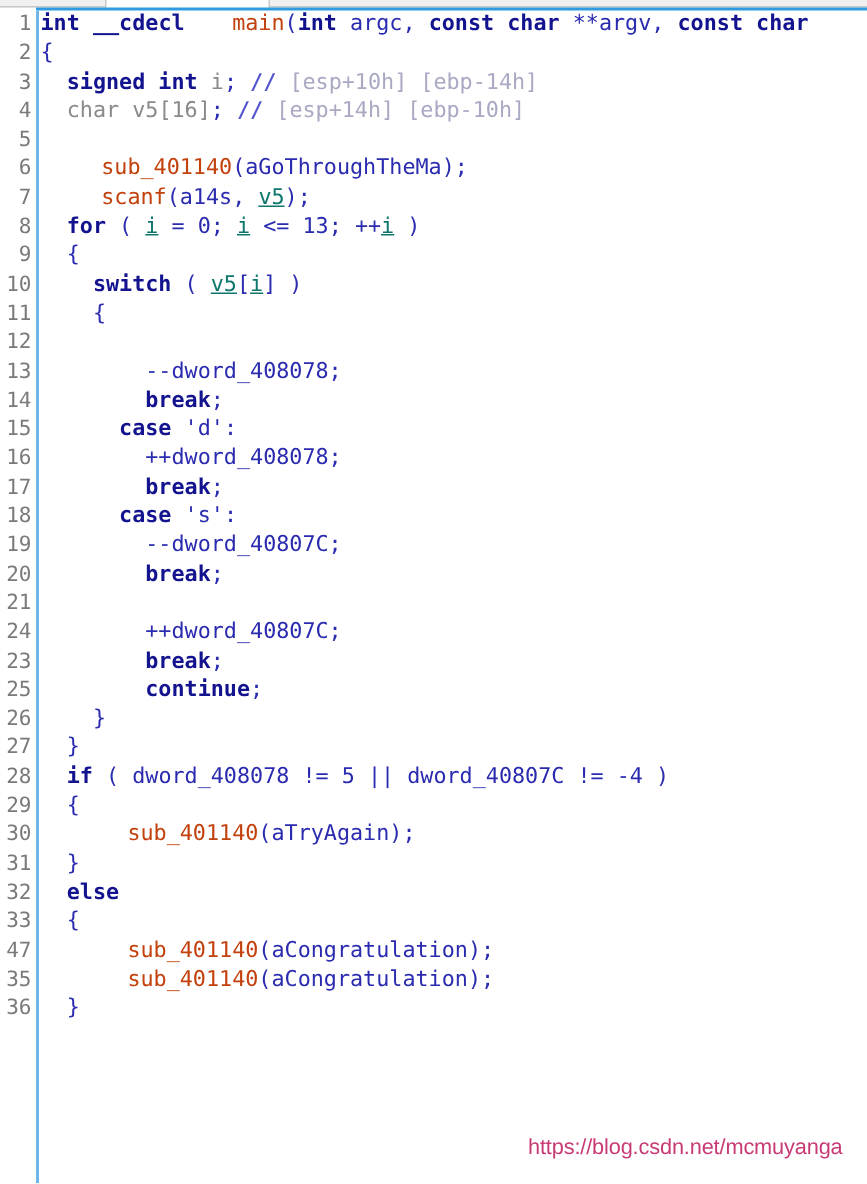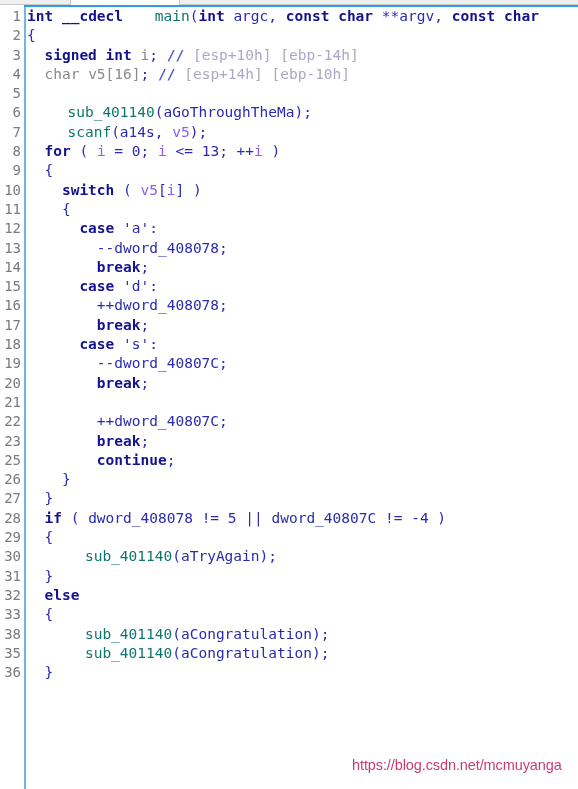--- a/index.html
+++ b/index.html
@@ -38,7 +38,7 @@
 
   
   .kw     {color:#13138f;font-weight:bold;}
-  .fn     {color:#0f766e;padding-left:23px;}
+  .fn     {color:#c2410c;padding-left:23px;}
   .loc    {color:#8a8a8a;}
   .var    {color:#8b5cf6;}
   .glob   {color:#2b2bb0;}

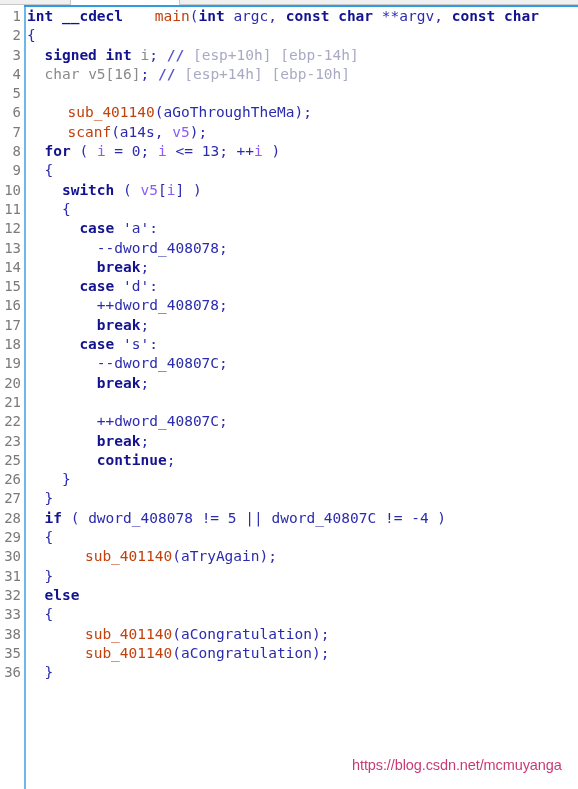--- a/index.html
+++ b/index.html
@@ -40,7 +40,7 @@
   .kw     {color:#13138f;font-weight:bold;}
   .fn     {color:#c2410c;padding-left:23px;}
   .loc    {color:#8a8a8a;}
-  .var    {color:#8b5cf6;}
+  .var    {color:#0f766e;text-decoration:underline;}
   .glob   {color:#2b2bb0;}
   .num    {color:#2b2bb0;}
   .str    {color:#2b2bb0;}

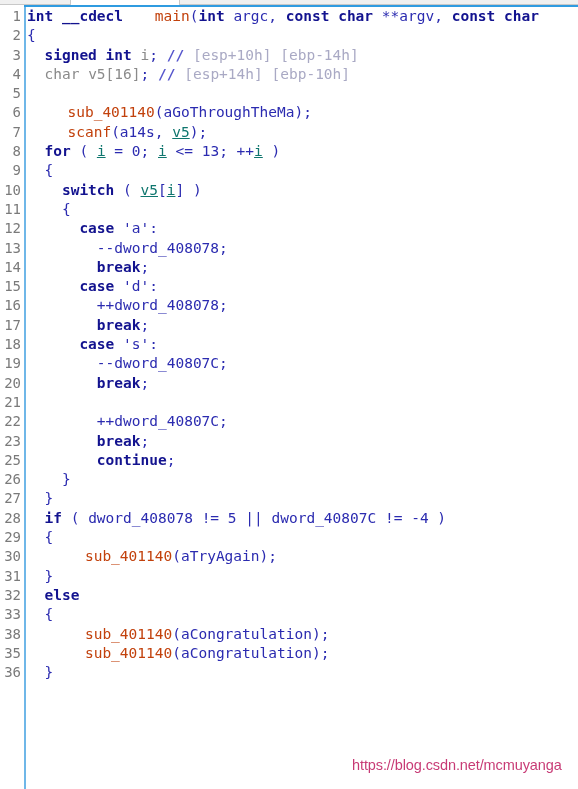--- a/index.html
+++ b/index.html
@@ -83,7 +83,7 @@
         <div class="line"><span class="lnum">9</span><span class="ltext"><span>  </span><span class="punct">{</span></span></div>
         <div class="line"><span class="lnum">10</span><span class="ltext"><span>    </span><span class="kw">switch</span><span> </span><span class="punct">( </span><span class="var">v5</span><span class="punct">[</span><span class="var">i</span><span class="punct">] )</span></span></div>
         <div class="line"><span class="lnum">11</span><span class="ltext"><span>    </span><span class="punct">{</span></span></div>
-        <div class="line"><span class="lnum">12</span><span class="ltext"><span>      </span><span class="kw">case</span><span> </span><span class="str">'a'</span><span class="punct">:</span></span></div>
+        <div class="line"><span class="lnum">12</span></div>
         <div class="line"><span class="lnum">13</span><span class="ltext"><span>        </span><span class="punct">--</span><span class="glob">dword_408078</span><span class="punct">;</span></span></div>
         <div class="line"><span class="lnum">14</span><span class="ltext"><span>        </span><span class="kw">break</span><span class="punct">;</span></span></div>
         <div class="line"><span class="lnum">15</span><span class="ltext"><span>      </span><span class="kw">case</span><span> </span><span class="str">'d'</span><span class="punct">:</span></span></div>

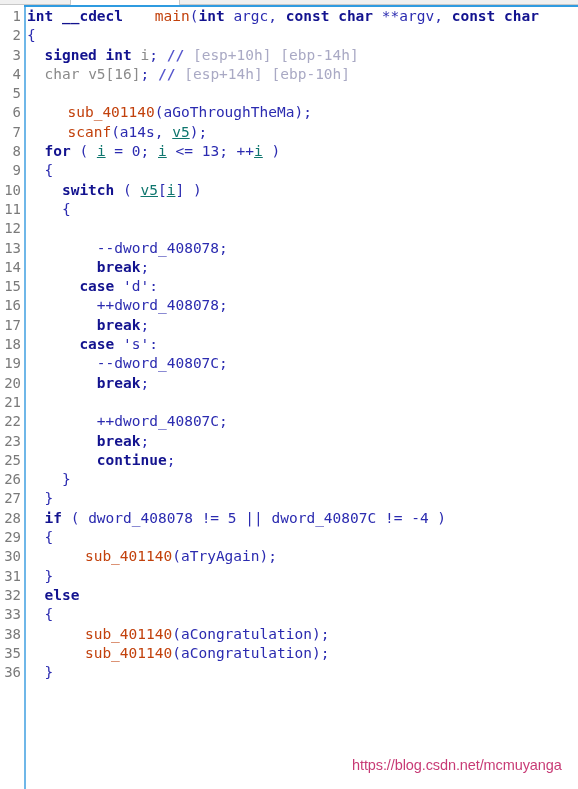--- a/index.html
+++ b/index.html
@@ -93,7 +93,7 @@
         <div class="line"><span class="lnum">19</span><span class="ltext"><span>        </span><span class="punct">--</span><span class="glob">dword_40807C</span><span class="punct">;</span></span></div>
         <div class="line"><span class="lnum">20</span><span class="ltext"><span>        </span><span class="kw">break</span><span class="punct">;</span></span></div>
         <div class="line"><span class="lnum">21</span></div>
-        <div class="line"><span class="lnum">22</span><span class="ltext"><span>        </span><span class="punct">++</span><span class="glob">dword_40807C</span><span class="punct">;</span></span></div>
+        <div class="line"><span class="lnum">24</span><span class="ltext"><span>        </span><span class="punct">++</span><span class="glob">dword_40807C</span><span class="punct">;</span></span></div>
         <div class="line"><span class="lnum">23</span><span class="ltext"><span>        </span><span class="kw">break</span><span class="punct">;</span></span></div>
         <div class="line"><span class="lnum">25</span><span class="ltext"><span>        </span><span class="kw">continue</span><span class="punct">;</span></span></div>
         <div class="line"><span class="lnum">26</span><span class="ltext"><span>    </span><span class="punct">}</span></span></div>

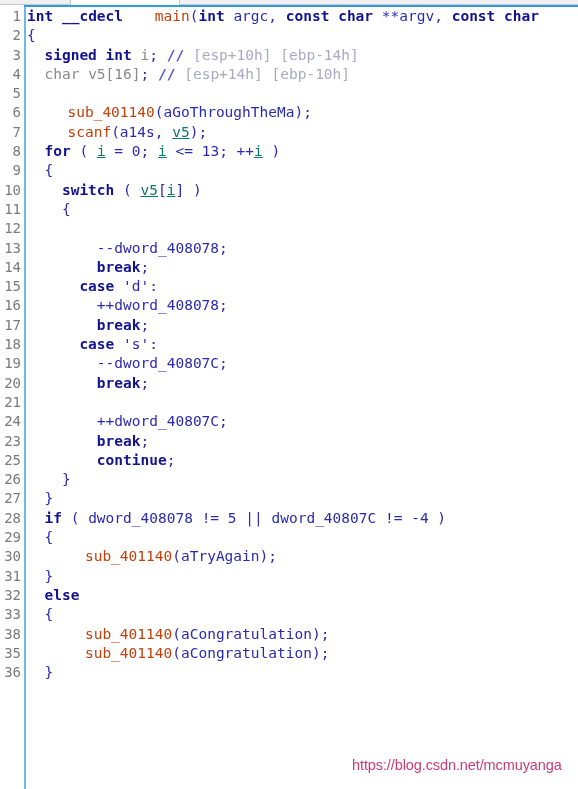--- a/index.html
+++ b/index.html
@@ -104,7 +104,7 @@
         <div class="line"><span class="lnum">31</span><span class="ltext"><span>  </span><span class="punct">}</span></span></div>
         <div class="line"><span class="lnum">32</span><span class="ltext"><span>  </span><span class="kw">else</span></span></div>
         <div class="line"><span class="lnum">33</span><span class="ltext"><span>  </span><span class="punct">{</span></span></div>
-        <div class="line"><span class="lnum">38</span><span class="ltext"><span>    </span><span class="fn">sub_401140</span><span class="punct">(</span><span class="glob">aCongratulation</span><span class="punct">);</span></span></div>
+        <div class="line"><span class="lnum">47</span><span class="ltext"><span>    </span><span class="fn">sub_401140</span><span class="punct">(</span><span class="glob">aCongratulation</span><span class="punct">);</span></span></div>
         <div class="line"><span class="lnum">35</span><span class="ltext"><span>    </span><span class="fn">sub_401140</span><span class="punct">(</span><span class="glob">aCongratulation</span><span class="punct">);</span></span></div>
         <div class="line"><span class="lnum">36</span><span class="ltext"><span>  </span><span class="punct">}</span></span></div>
       </div>

